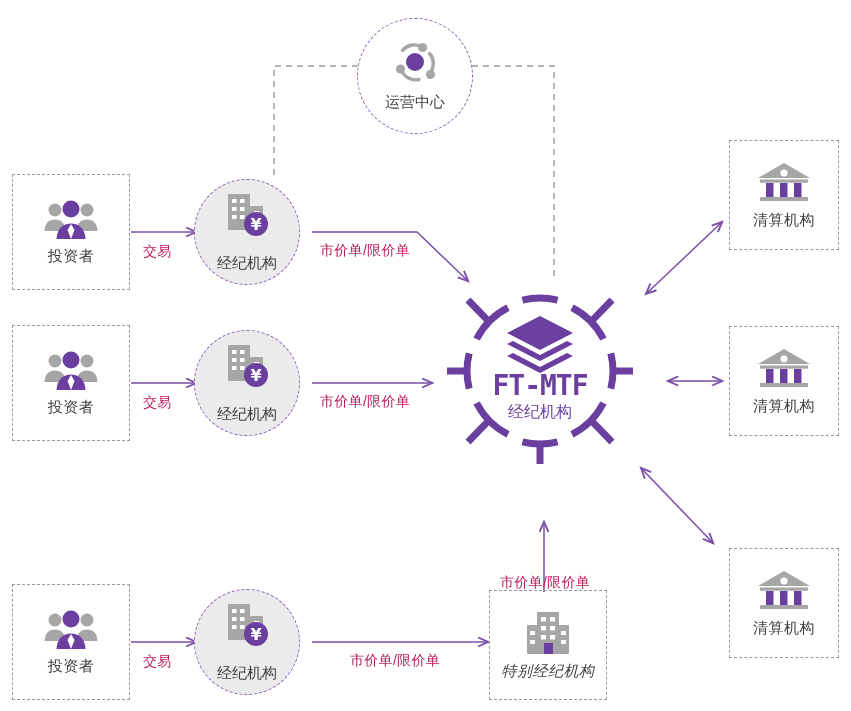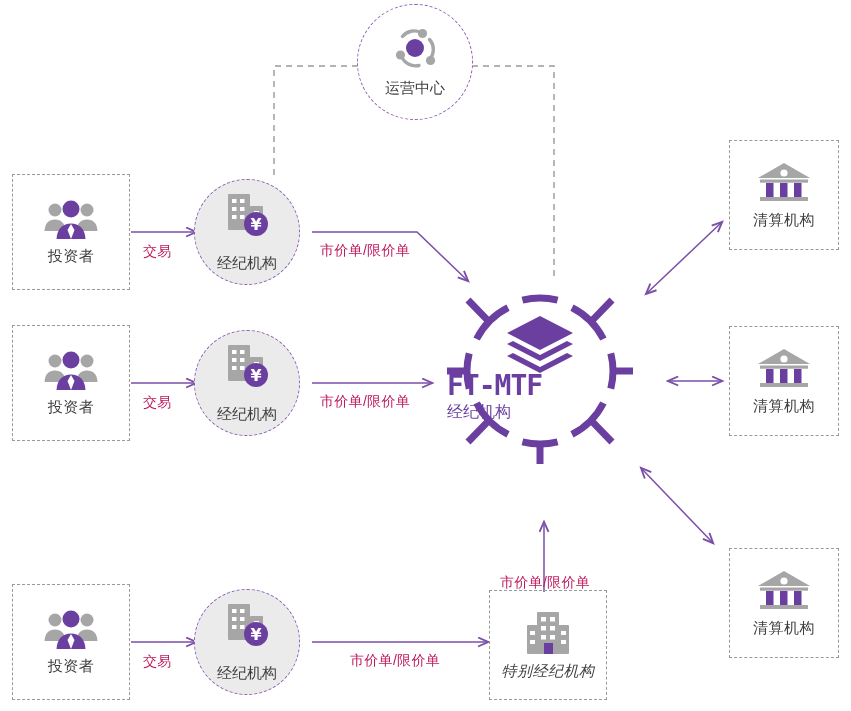--- a/index.html
+++ b/index.html
@@ -187,7 +187,7 @@
     </div>
   </div>
 
-  <div class="opcirc" style="left:357px;top:4px;width:116px;height:116px;">
+  <div class="opcirc" style="left:357px;top:18px;width:116px;height:116px;">
     <svg class="ico" width="54" height="46" viewBox="0 0 54 46" xmlns="http://www.w3.org/2000/svg">
       <g fill="none" stroke="#a6a6a6" stroke-width="3.4" stroke-linecap="round">
         <path d="M14.5,10.5 A15,15 0 0 1 33,6.5"></path>

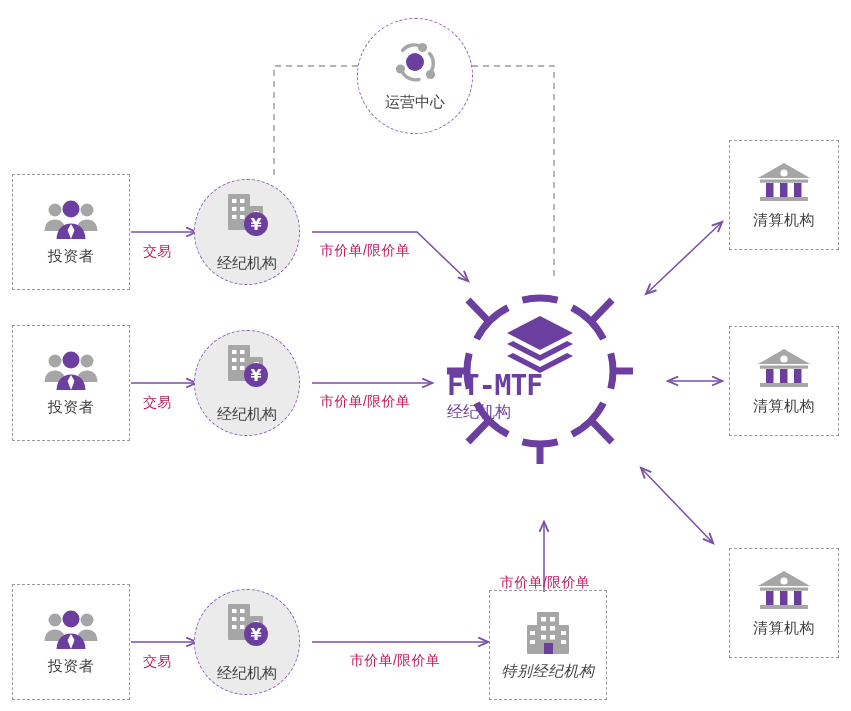--- a/index.html
+++ b/index.html
@@ -84,6 +84,7 @@
     position:absolute;
     left:0; right:0;
     top:94px;
+    text-align:center;
     pointer-events:none;
   }
   #hub .hubtitle{

